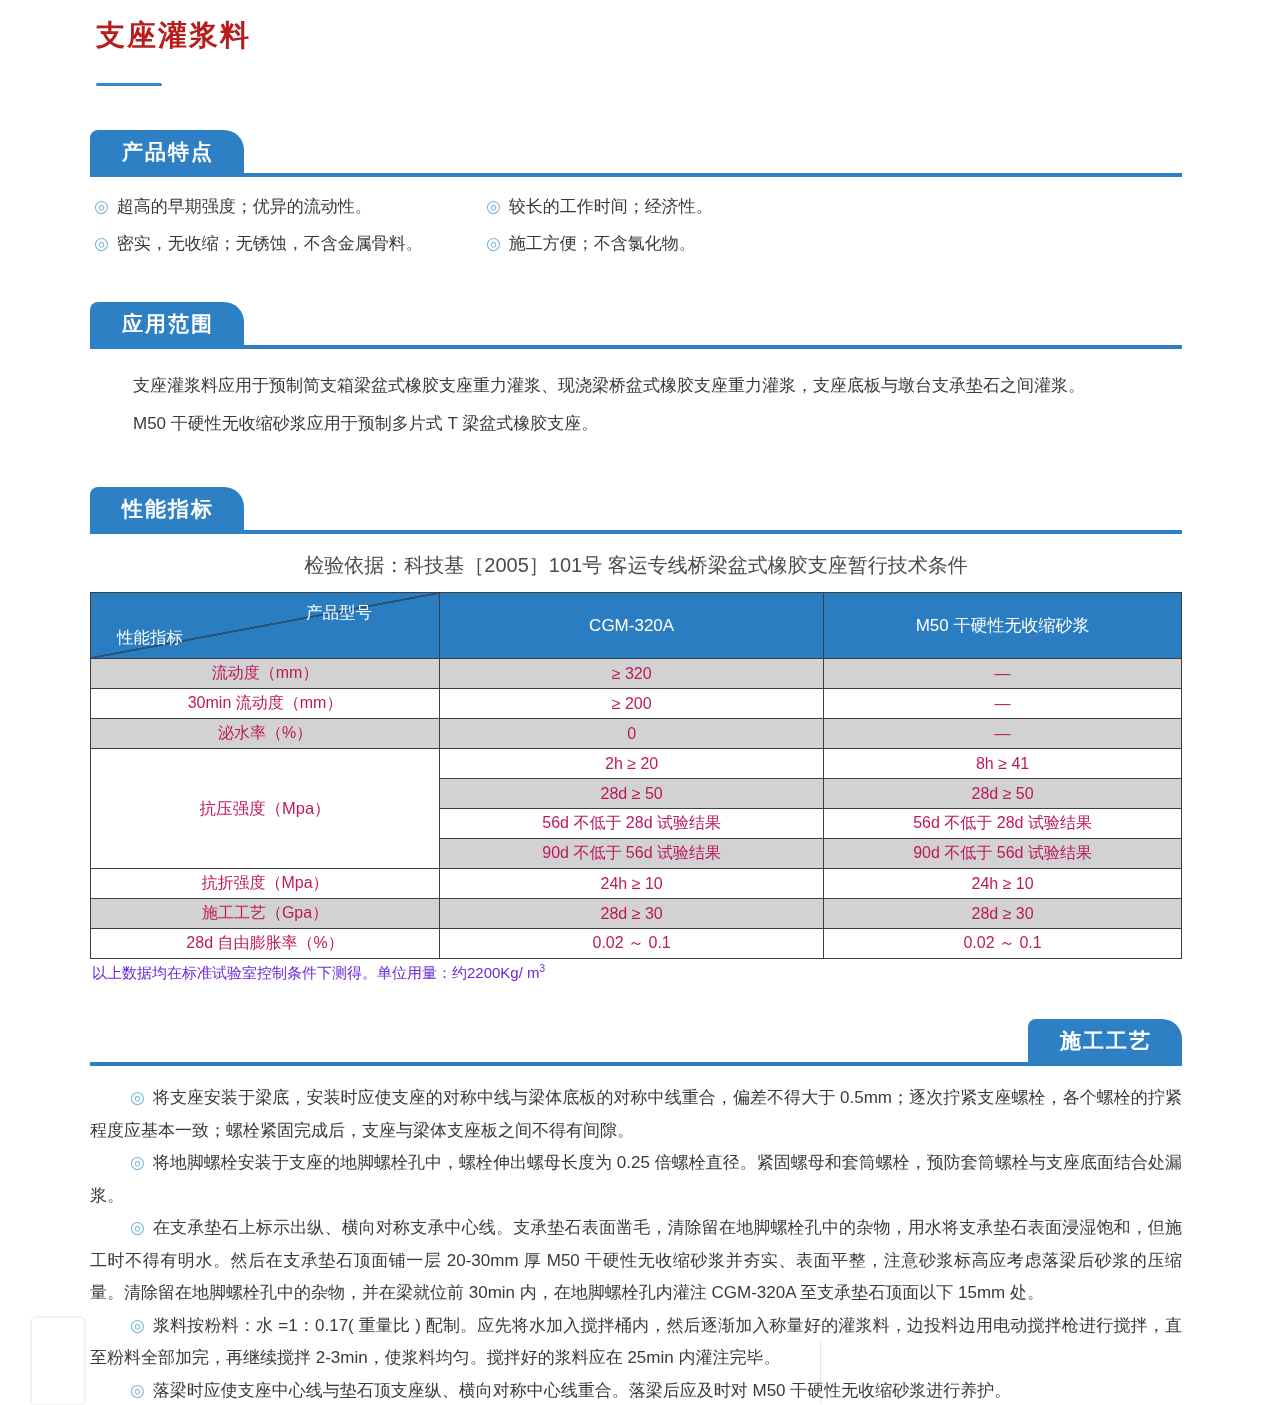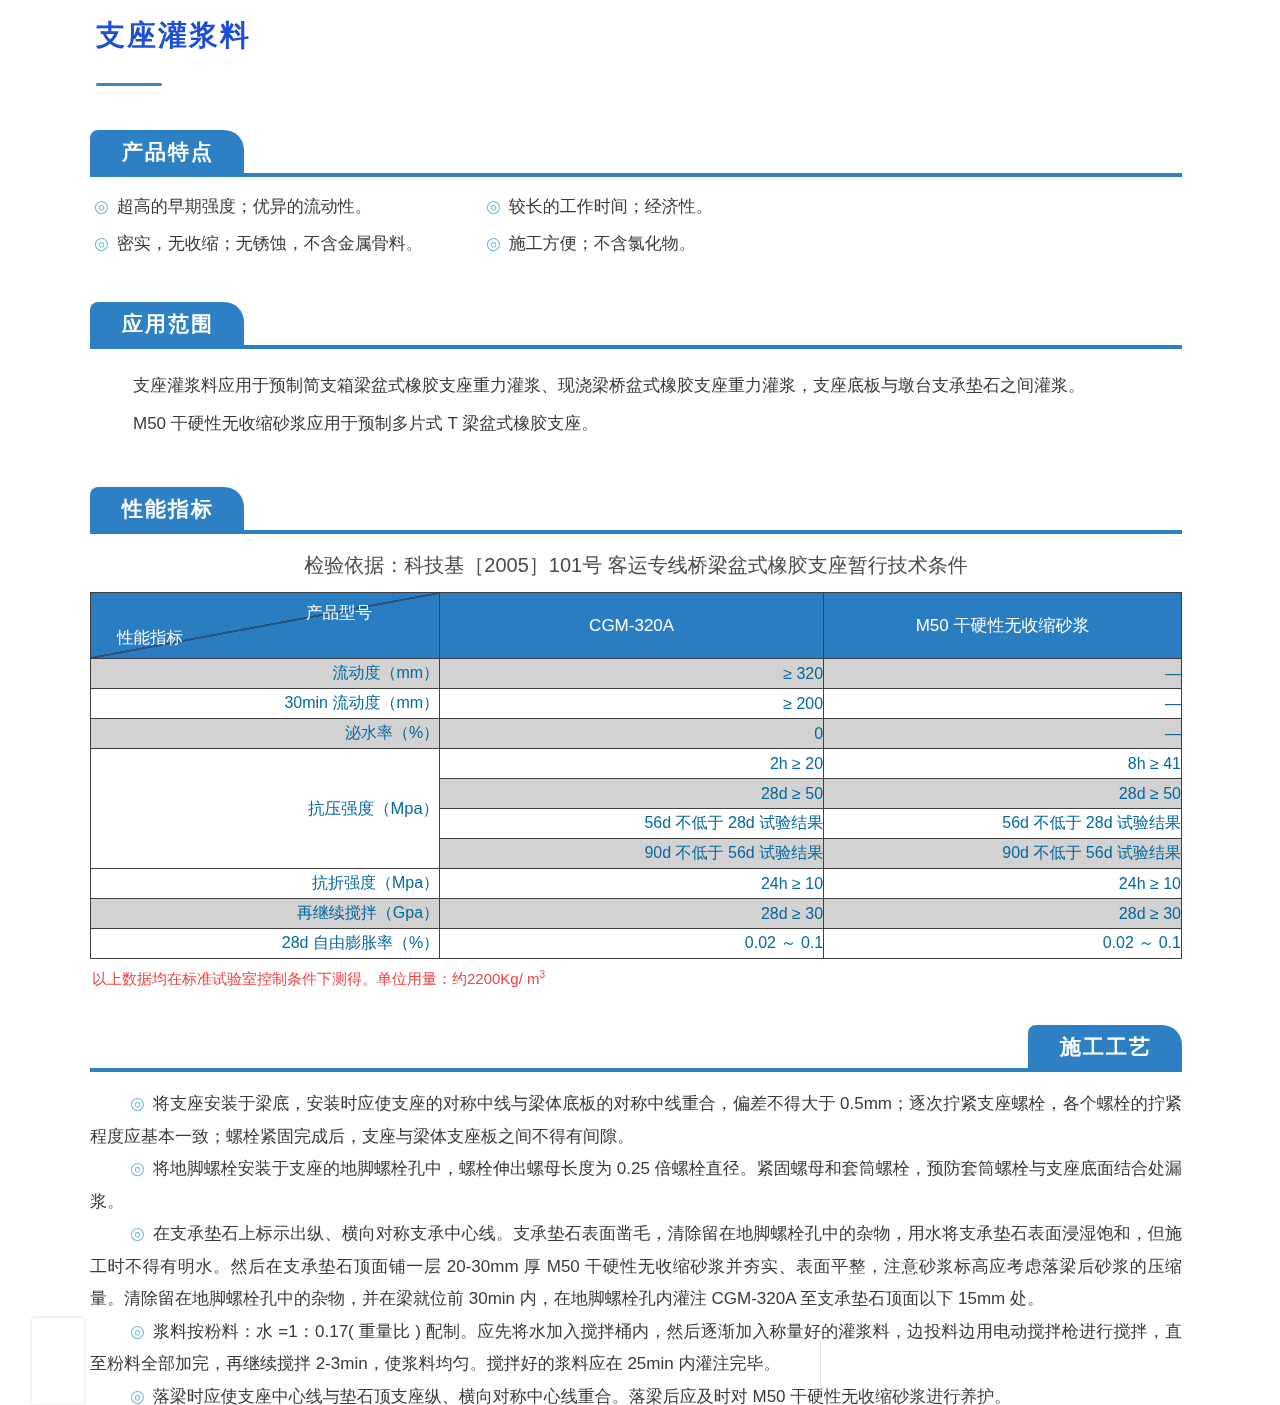--- a/index.html
+++ b/index.html
@@ -13,7 +13,7 @@
   .wrapper { width: 1092px; margin-left: 90px; padding-top: 16px; position: relative; }
 
   
-  .page-title { color: #1d4ed8; font-size: 29px; font-weight: bold; letter-spacing: 2px; padding-left: 6px; }
+  .page-title { color: #b91c1c; font-size: 29px; font-weight: bold; letter-spacing: 2px; padding-left: 6px; }
   .title-underline { width: 66px; height: 3px; background: #3b87c8; margin: 27px 0 0 6px; border-radius: 2px; }
 
   

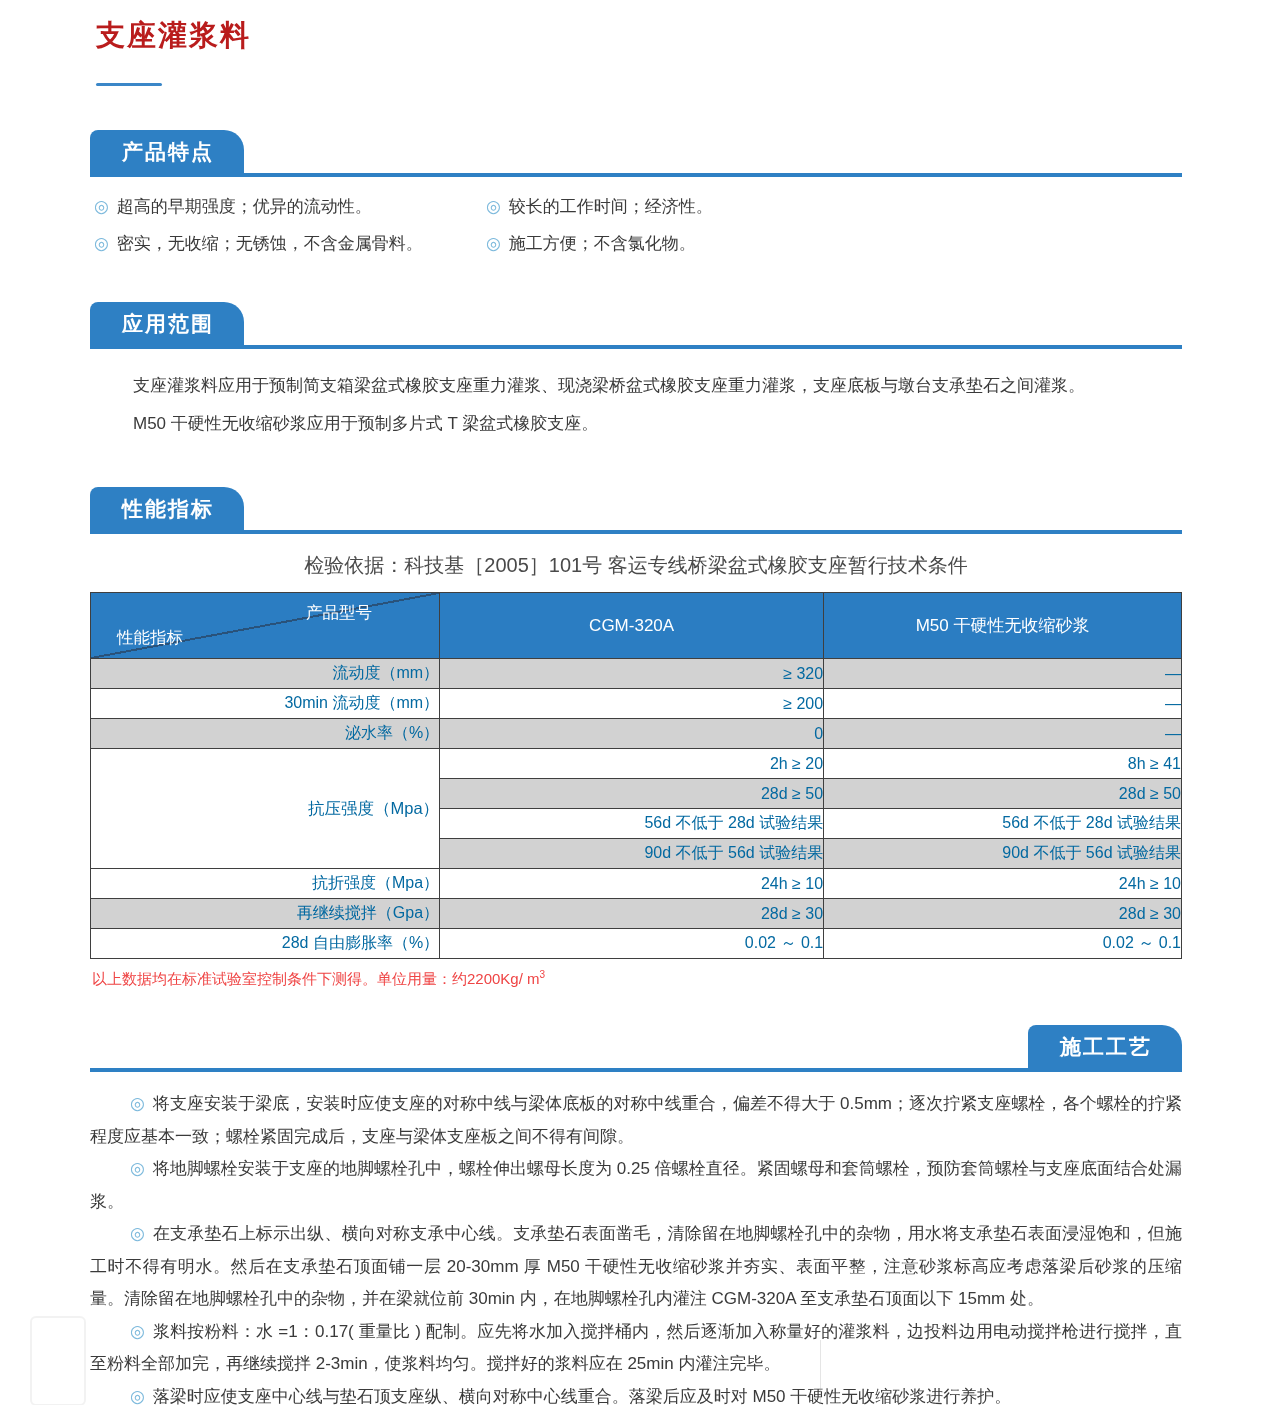--- a/index.html
+++ b/index.html
@@ -78,7 +78,7 @@
   }
   .corner-top { position: absolute; top: 9px; right: 67px; font-size: 16.5px; }
   .corner-bottom { position: absolute; bottom: 9px; left: 26px; font-size: 16.5px; }
-  table.perf tbody td { font-size: 16px; color: #0369a1; height: 30px; background: #ffffff; text-align: right; }
+  table.perf tbody td { font-size: 16px; color: #be185d; height: 30px; background: #ffffff; }
   table.perf tbody tr.shade td { background: #d2d2d2; }
   table.perf tbody td.rowlabel-span { background: #ffffff; font-size: 16.5px; }
   .table-note { margin-top: 10px; font-size: 15px; color: #ef4444; padding-left: 2px; }

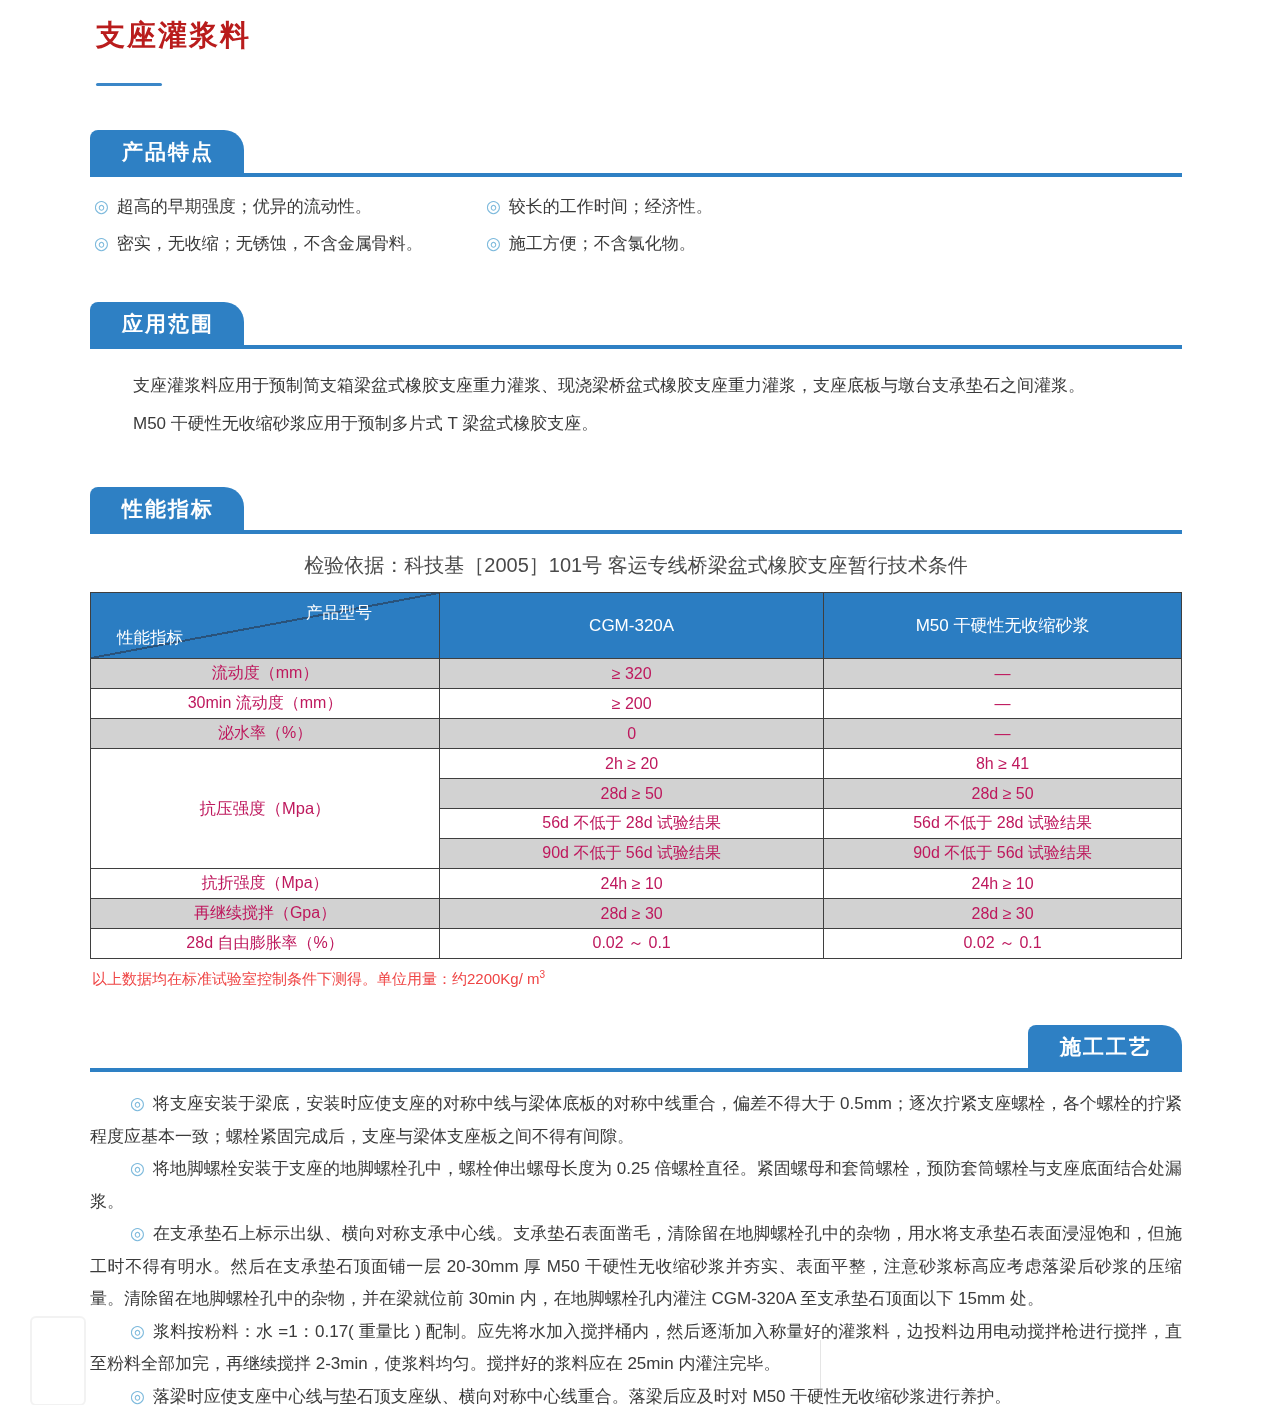--- a/index.html
+++ b/index.html
@@ -192,7 +192,7 @@
         <td>24h ≥ 10</td>
       </tr>
       <tr class="shade">
-        <td>再继续搅拌（Gpa）</td>
+        <td>施工工艺（Gpa）</td>
         <td>28d ≥ 30</td>
         <td>28d ≥ 30</td>
       </tr>

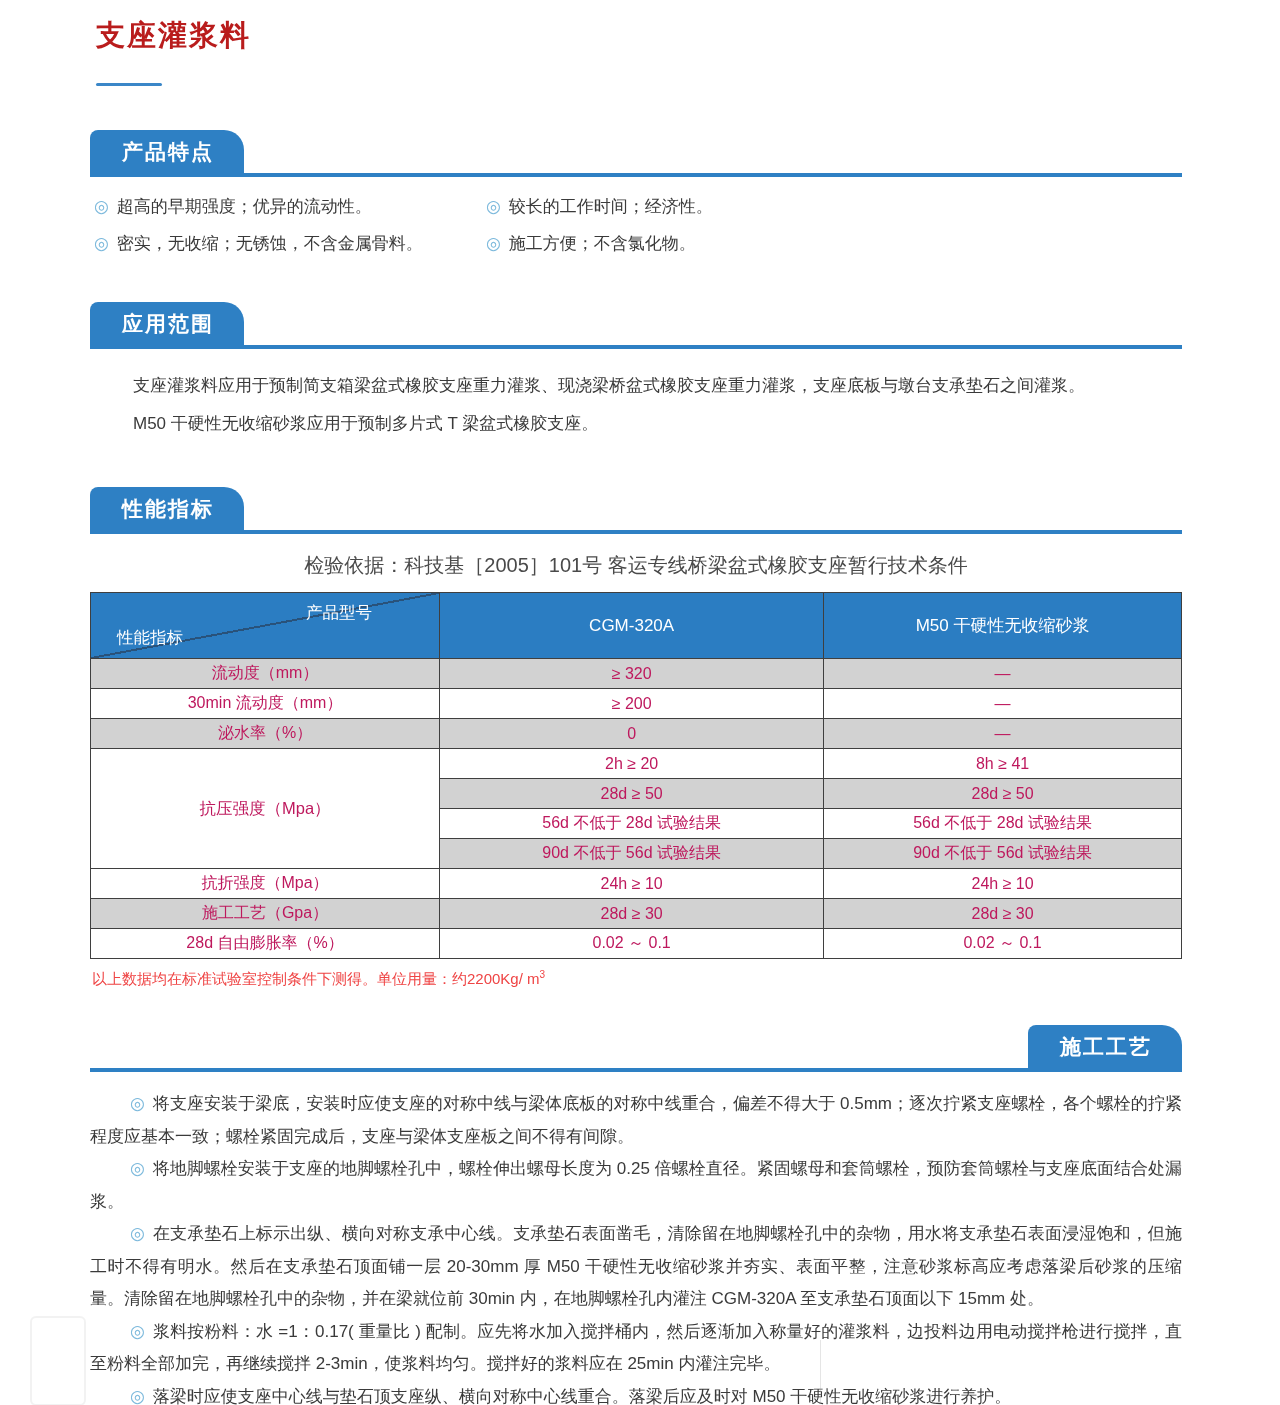--- a/index.html
+++ b/index.html
@@ -81,7 +81,7 @@
   table.perf tbody td { font-size: 16px; color: #be185d; height: 30px; background: #ffffff; }
   table.perf tbody tr.shade td { background: #d2d2d2; }
   table.perf tbody td.rowlabel-span { background: #ffffff; font-size: 16.5px; }
-  .table-note { margin-top: 10px; font-size: 15px; color: #ef4444; padding-left: 2px; }
+  .table-note { margin-top: 4px; font-size: 15px; color: #6d28d9; padding-left: 2px; }
   .table-note sup { font-size: 10px; }
 
   

